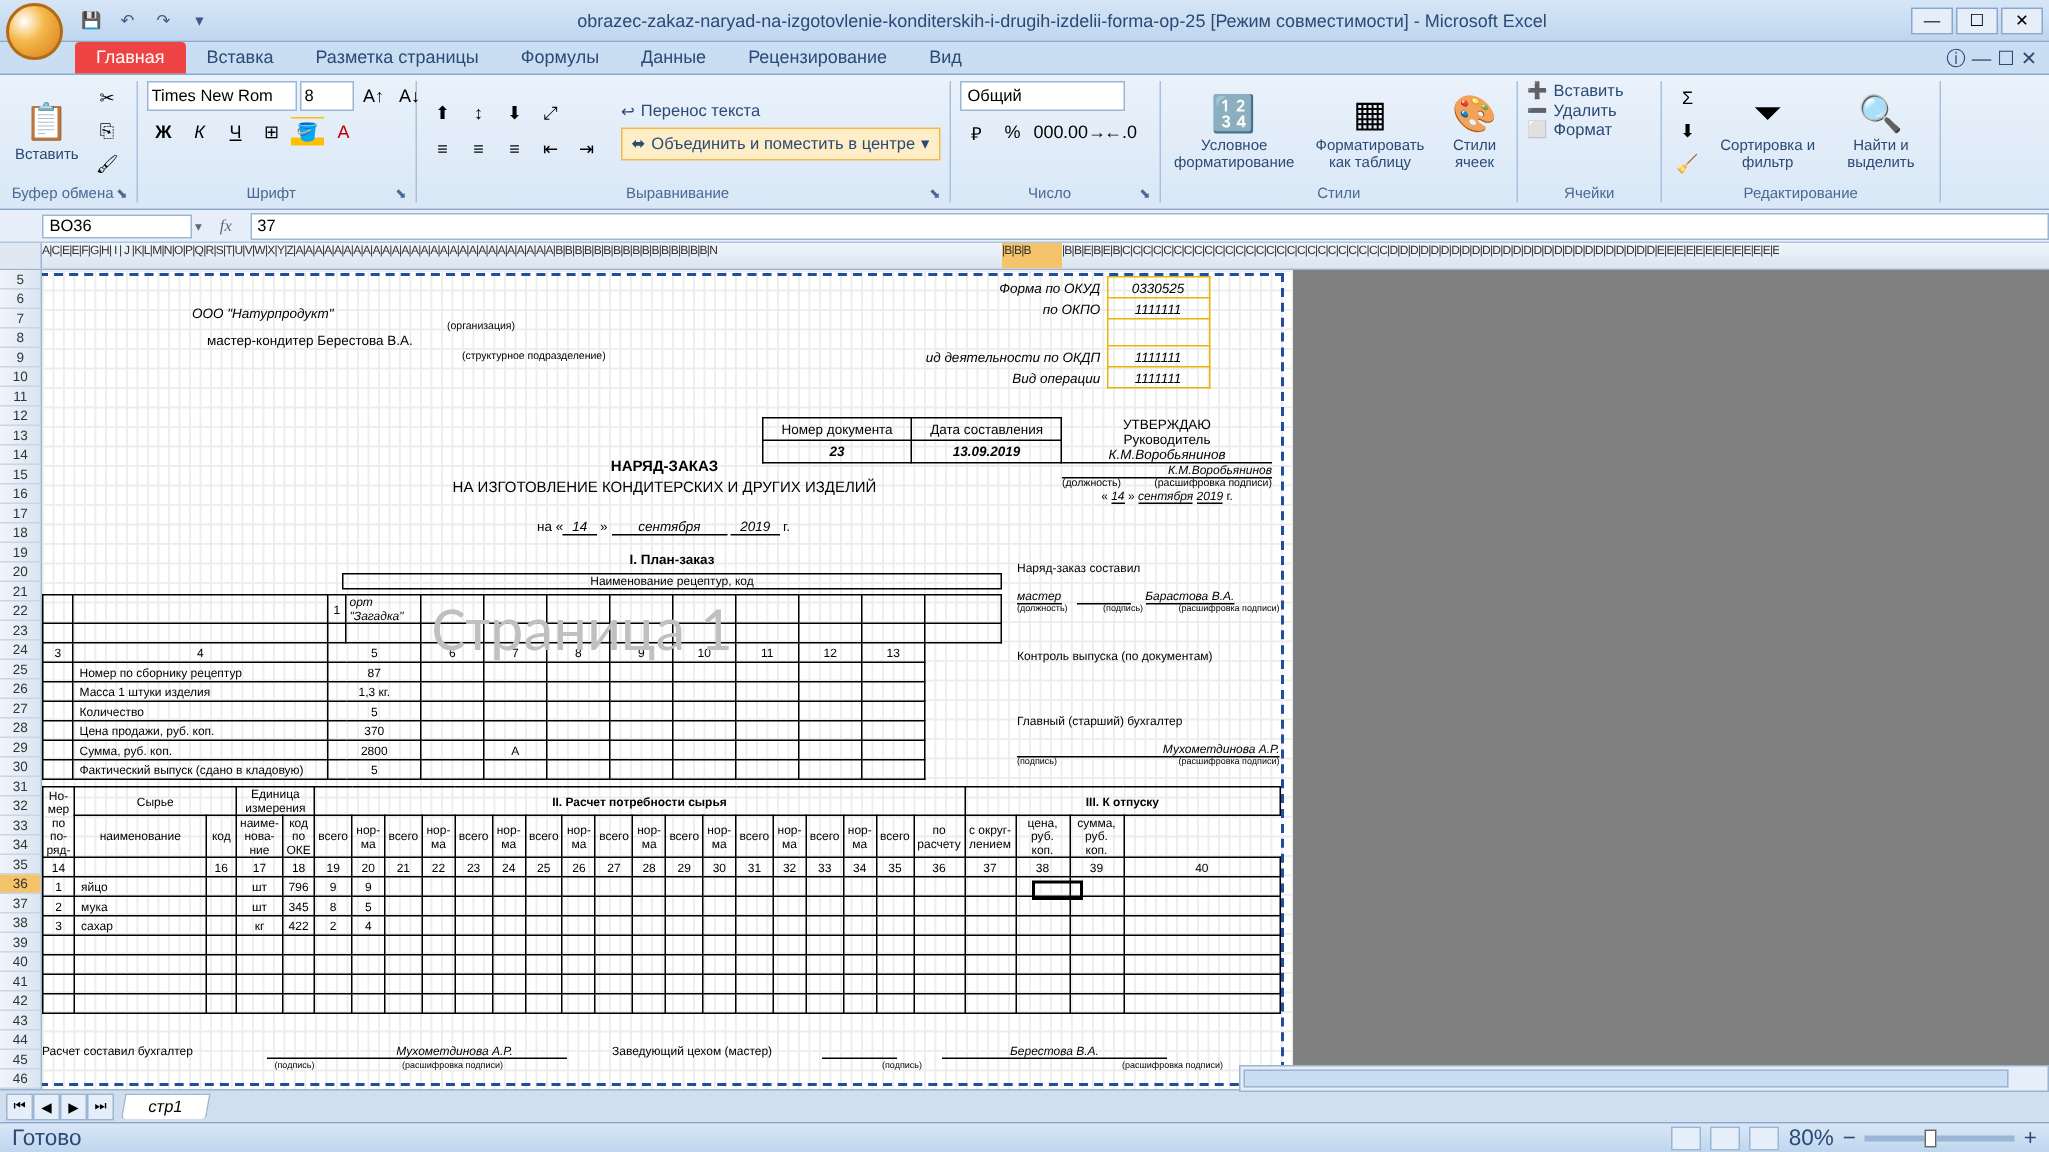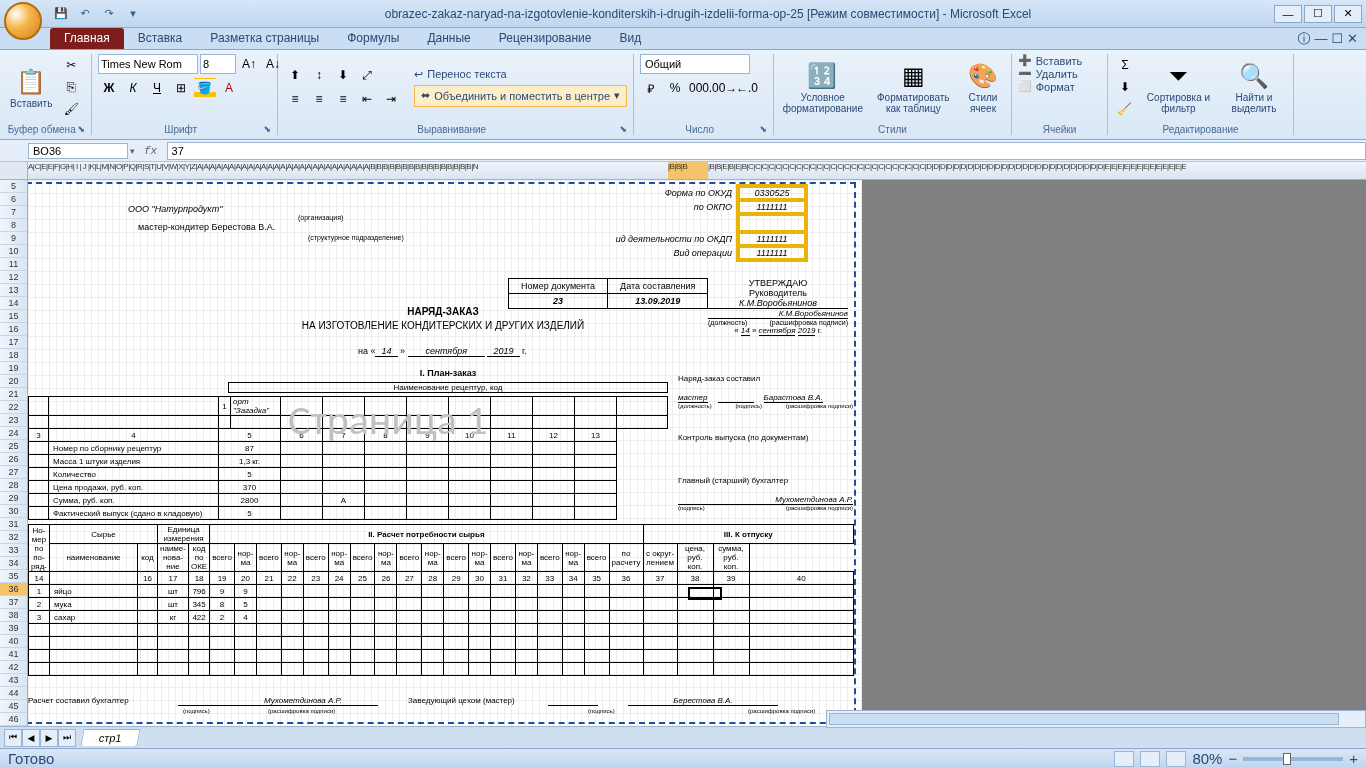--- a/index.html
+++ b/index.html
@@ -17,7 +17,7 @@
 
 .ribbon-tabs { height: 22px; background: #c9ddf3; display: flex; padding-left: 50px; border-bottom: 1px solid #8ba8cc; }
 .ribbon-tab { padding: 3px 14px; font-size: 12px; color: #2b4a75; cursor: pointer; }
-.ribbon-tab.home { background: #7f1d1d; color: #fff; border-radius: 3px 3px 0 0; }
+.ribbon-tab.home { background: #ef4444; color: #fff; border-radius: 3px 3px 0 0; }
 .ribbon-help { margin-left: auto; display: flex; gap: 4px; padding-right: 8px; align-items: center; }
 .ribbon-help span { color: #2b4a75; font-size: 13px; }
 

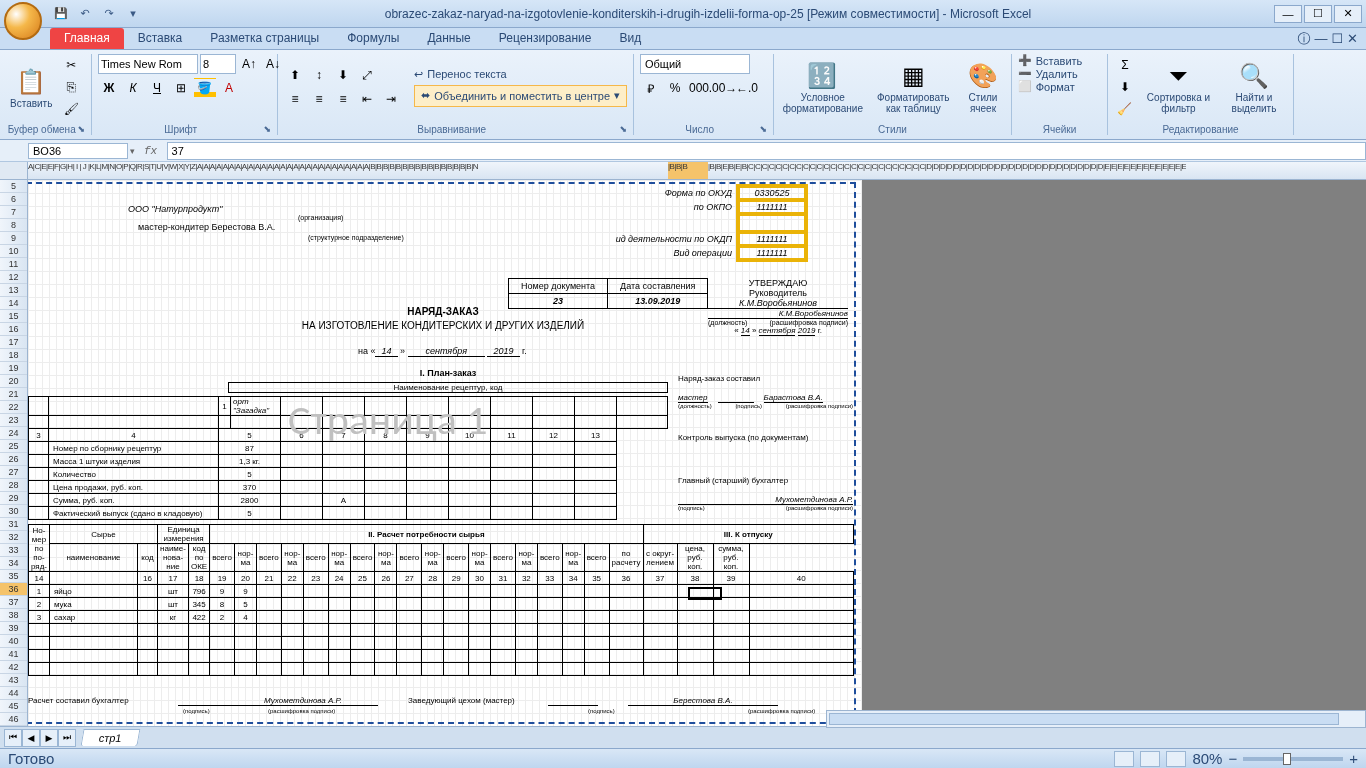--- a/index.html
+++ b/index.html
@@ -44,7 +44,7 @@
 .formula-bar { height: 22px; background: #e6eff9; display: flex; align-items: center; border-bottom: 1px solid #b0c7e0; }
 .name-box { width: 100px; border: 1px solid #9bb6d4; background: #fff; font-size: 11px; padding: 1px 4px; margin-left: 28px; }
 .fx-btns { display: flex; gap: 2px; margin: 0 6px; align-items: center; }
-.fx-btn { width: 20px; height: 18px; display: flex; align-items: center; justify-content: center; font-size: 11px; color: #666; font-style: italic; font-family: Liberation Mono, monospace; }
+.fx-btn { width: 20px; height: 18px; display: flex; align-items: center; justify-content: center; font-size: 11px; color: #666; font-style: italic; font-family: Liberation Serif, serif; }
 .formula-input { flex: 1; border: 1px solid #9bb6d4; background: #fff; font-size: 11px; padding: 1px 4px; height: 18px; }
 
 

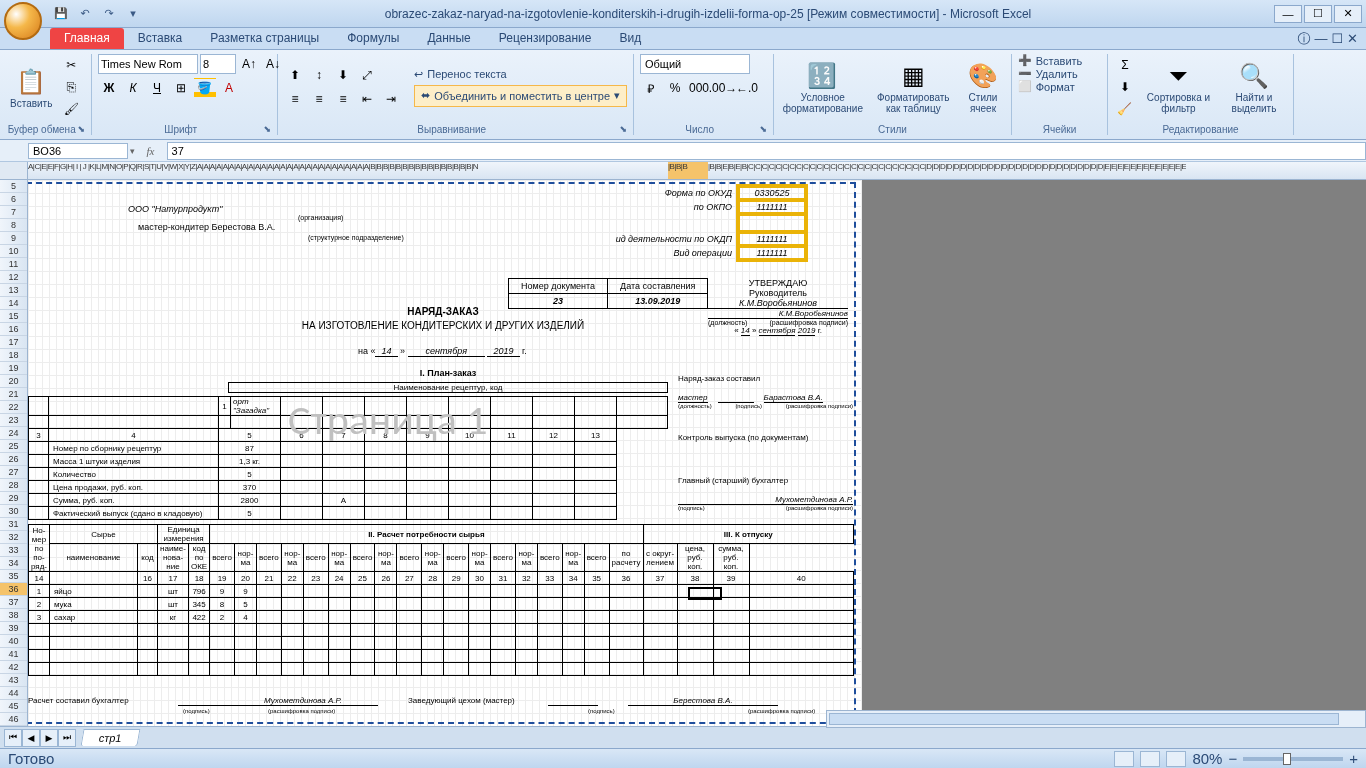--- a/index.html
+++ b/index.html
@@ -65,7 +65,7 @@
 .head-codes { position: absolute; right: 10px; top: 0; width: 250px; }
 .head-codes table { border-collapse: collapse; }
 .head-codes td { padding: 0 4px; font-size: 9px; height: 14px; }
-.head-codes .code-val { border: 4px solid #eab308; width: 68px; text-align: center; font-style: italic; }
+.head-codes .code-val { border: 1px solid #eab308; width: 68px; text-align: center; font-style: italic; }
 .head-codes .code-lbl { text-align: right; width: 140px; font-style: italic; }
 .org-text { position: absolute; left: 100px; top: 20px; font-style: italic; }
 .org-note { font-size: 7px; text-align: center; position: absolute; }

